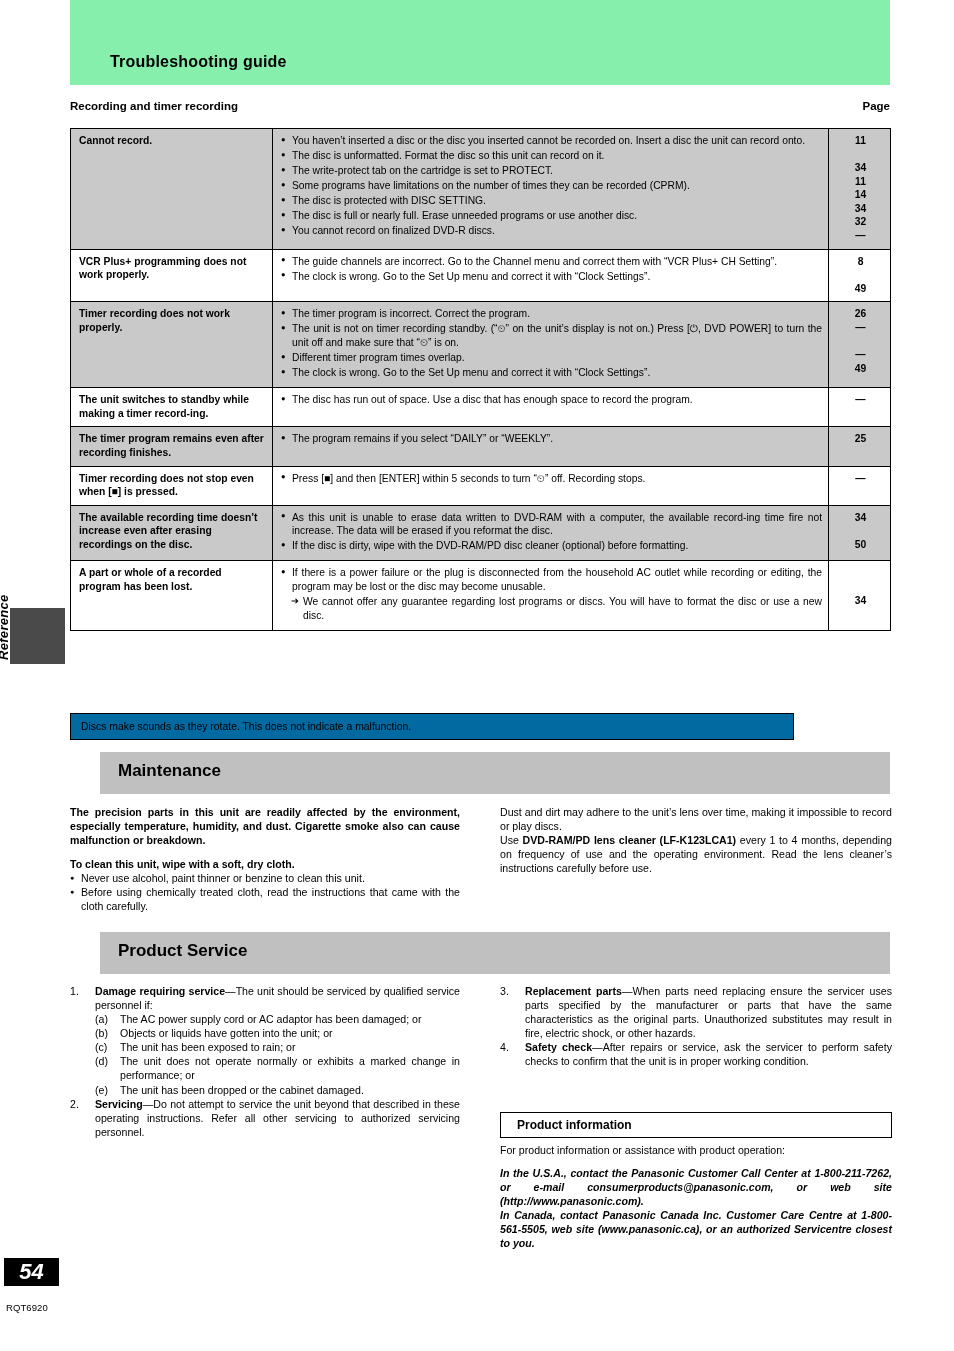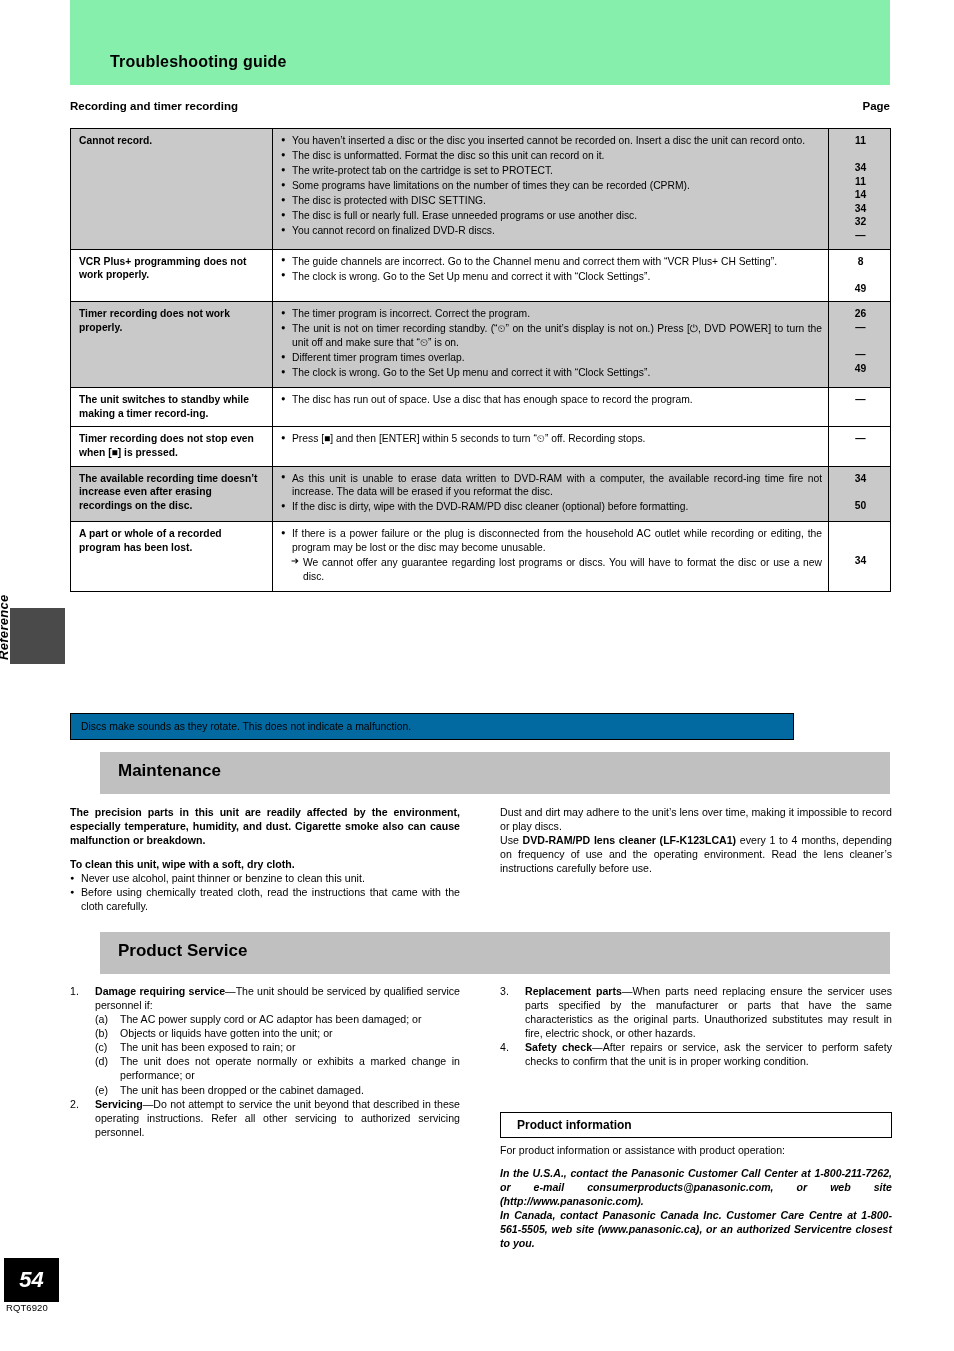--- a/index.html
+++ b/index.html
@@ -211,6 +211,17 @@
           <span class="pgline">—</span>
         </td>
       </tr>
+      <tr class="shade">
+        <td class="sym">The timer program remains even after recording finishes.</td>
+        <td class="sol">
+          <ul class="bl">
+            <li>The program remains if you select “DAILY” or “WEEKLY”.</li>
+          </ul>
+        </td>
+        <td class="pg">
+          <span class="pgline">25</span>
+        </td>
+      </tr>
       <tr class="plain">
         <td class="sym">Timer recording does not stop even when [■] is pressed.</td>
         <td class="sol">

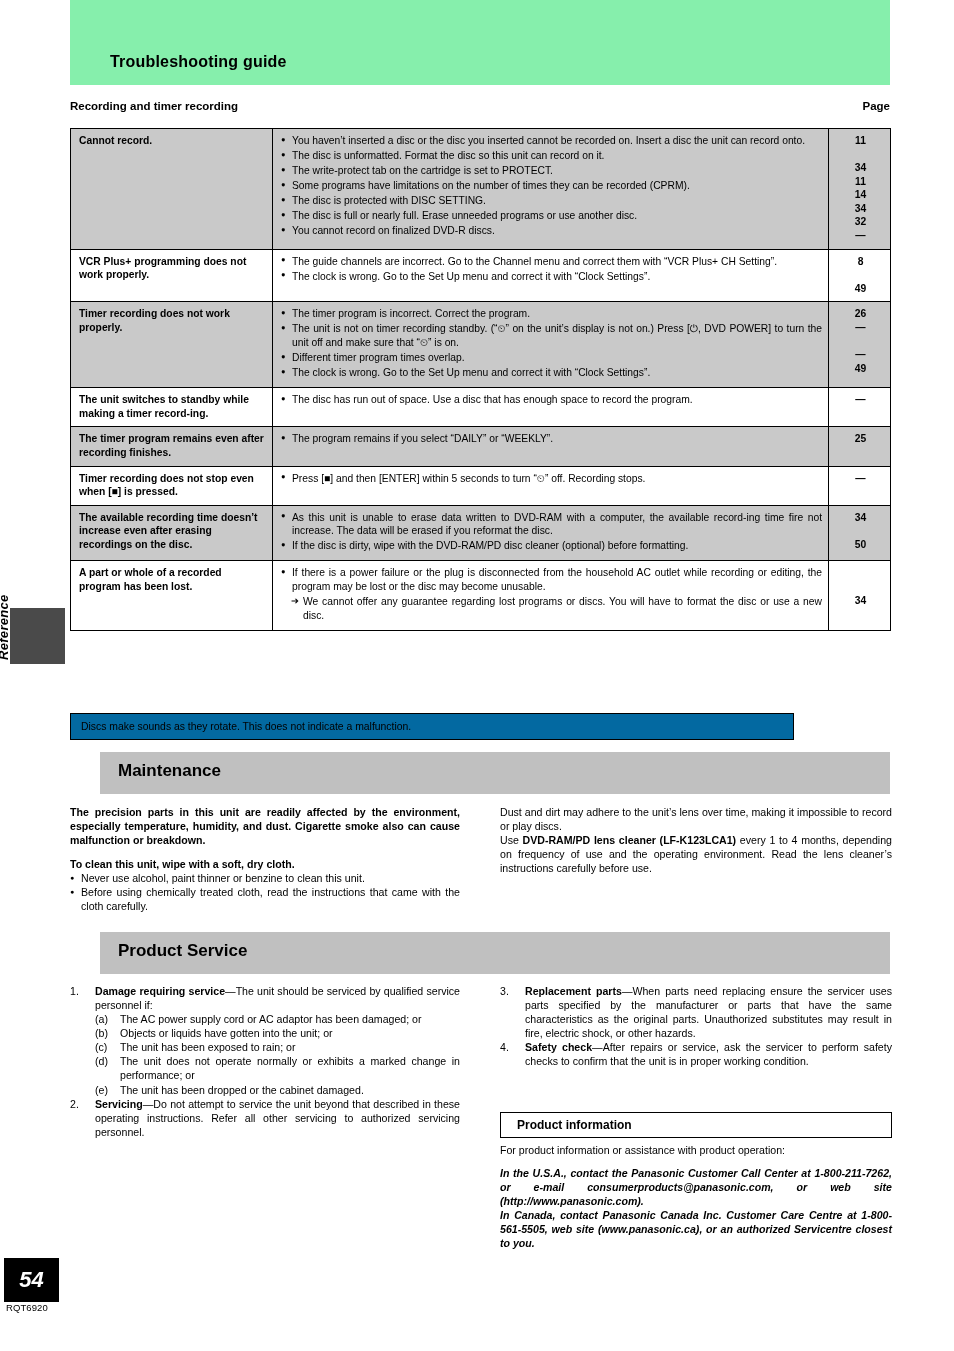--- a/index.html
+++ b/index.html
@@ -120,7 +120,7 @@
     text-align:left;
   }
   .pagenum{
-    position:absolute; left:4px; top:1258px; width:55px; height:44px;
+    position:absolute; left:4px; top:1258px; width:55px; height:28px;
     background:#000; color:#fff;
     font-size:22px; font-weight:bold; font-style:italic;
     display:flex; align-items:center; justify-content:center;

